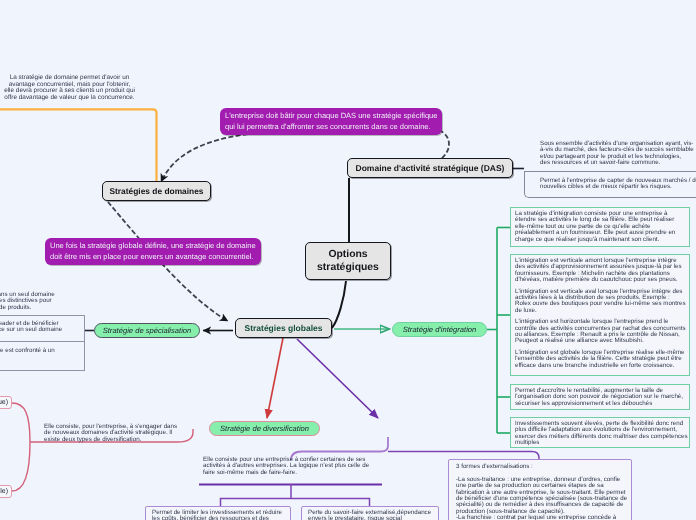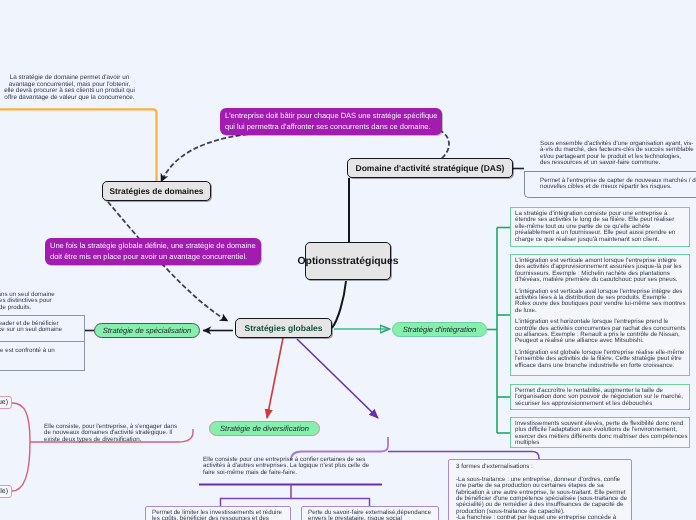--- a/index.html
+++ b/index.html
@@ -107,7 +107,7 @@
 qui lui permettra d'affronter ses concurrents dans ce domaine.</div>
 
   <div class="node callout" style="left:45px;top:238px;">Une fois la stratégie globale définie, une stratégie de domaine
-doit être mis en place pour avoir un avantage concurrentiel.</div>
+doit être mis en place pour envers un avantage concurrentiel.</div>
 
   <div class="node nbox" style="left:102px;top:181px;width:109px;height:20px;font-size:8.4px;">Stratégies de domaines</div>
 

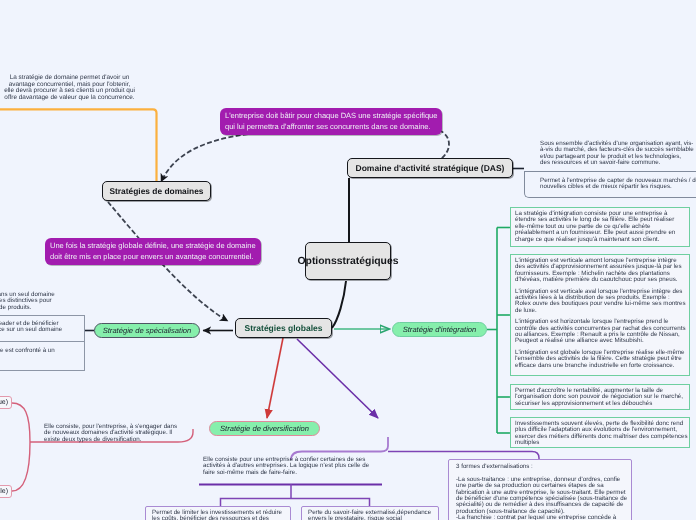--- a/index.html
+++ b/index.html
@@ -113,7 +113,7 @@
 
   <div class="node nbox" style="left:347px;top:158px;width:166px;height:20px;font-size:8.5px;">Domaine d'activité stratégique (DAS)</div>
 
-  <div class="node nbox" style="left:305px;top:242px;width:86px;height:38px;font-size:10.4px;flex-direction:row;line-height:13px;">
+  <div class="node nbox" style="left:305px;top:242px;width:86px;height:38px;font-size:10.4px;flex-direction:column;line-height:13px;">
     <span>Options</span>
     <span>stratégiques</span>
   </div>

